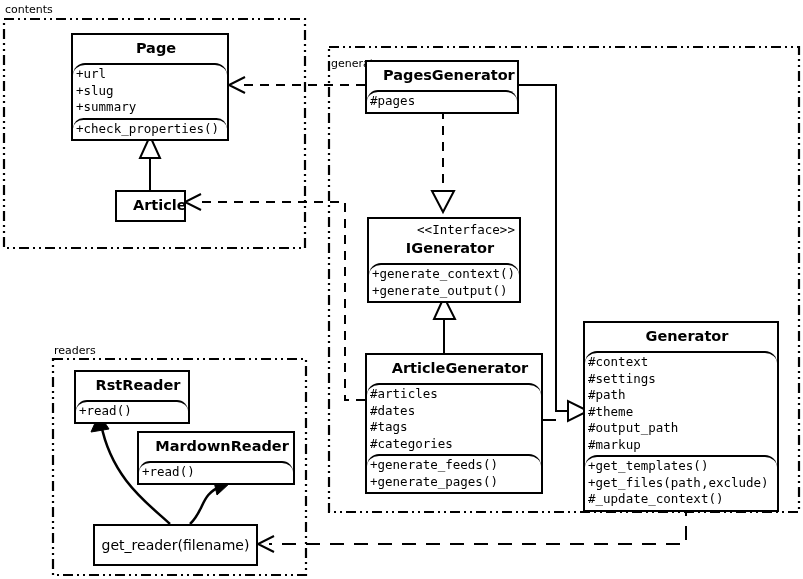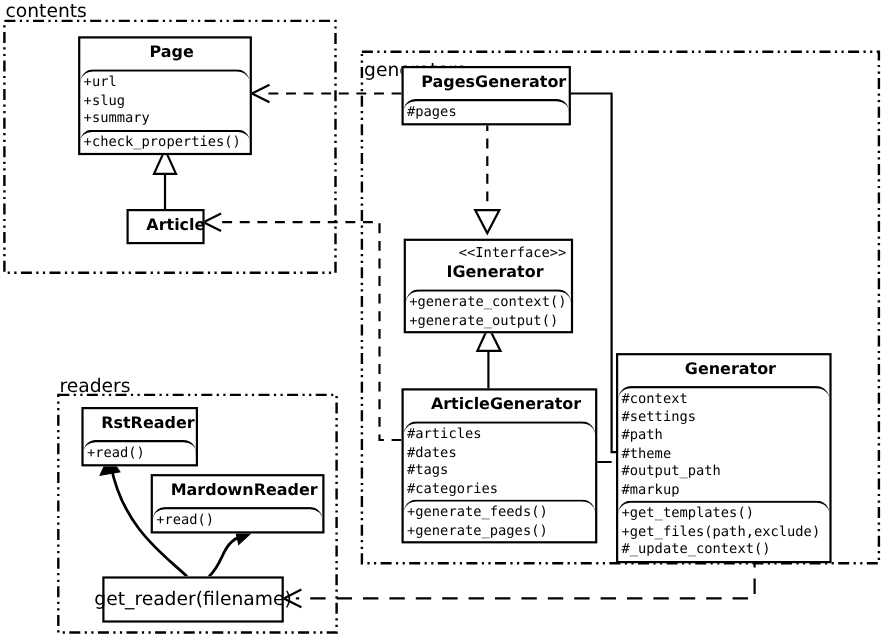--- a/index.html
+++ b/index.html
@@ -22,7 +22,7 @@
   .pkg-label {
     position: absolute;
     font-family: "DejaVu Sans", sans-serif;
-    font-size: 17px;
+    font-size: 11px;
     color: #000;
     background: #ffffff;
     padding: 0 2px;

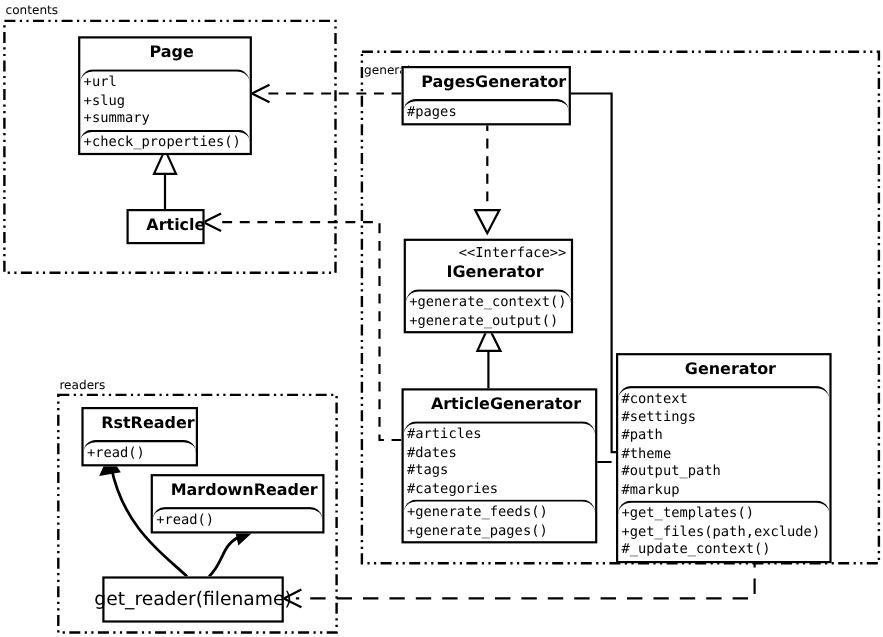--- a/index.html
+++ b/index.html
@@ -211,7 +211,7 @@
     </div>
   </div>
 
-  <div class="umlbox" style="left:560px; top:321px; width:196px;">
+  <div class="umlbox" style="left:583px; top:321px; width:196px;">
     <div class="uml-title">Generator</div>
     <div class="uml-compartment uml-sep">
       <span class="lbl-line">#context</span>

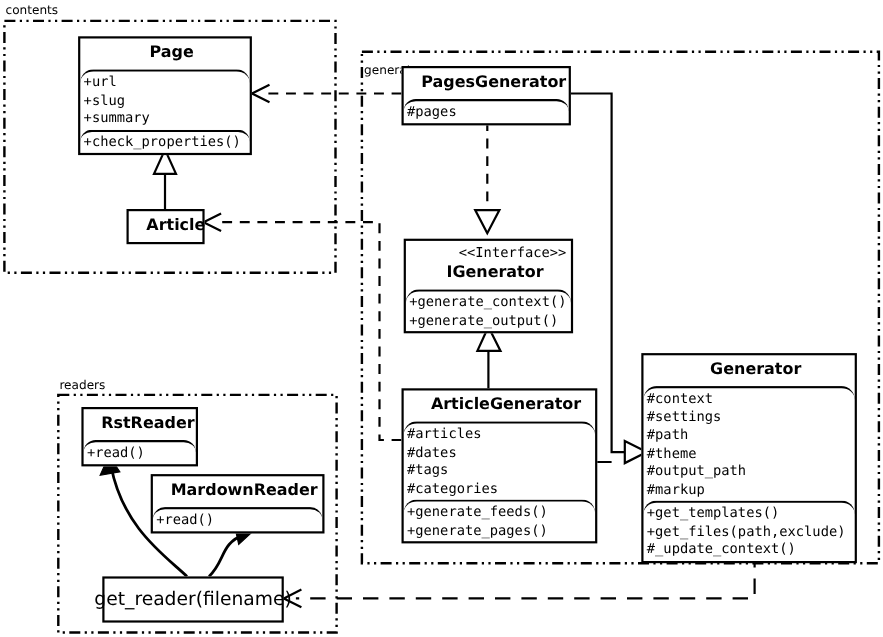--- a/index.html
+++ b/index.html
@@ -228,7 +228,7 @@
     </div>
   </div>
 
-  <div class="umlbox" style="left:74px; top:370px; width:106px;">
+  <div class="umlbox" style="left:74px; top:370px; width:116px;">
     <div class="uml-title">RstReader</div>
     <div class="uml-compartment uml-sep">
       <span class="lbl-line">+read()</span>

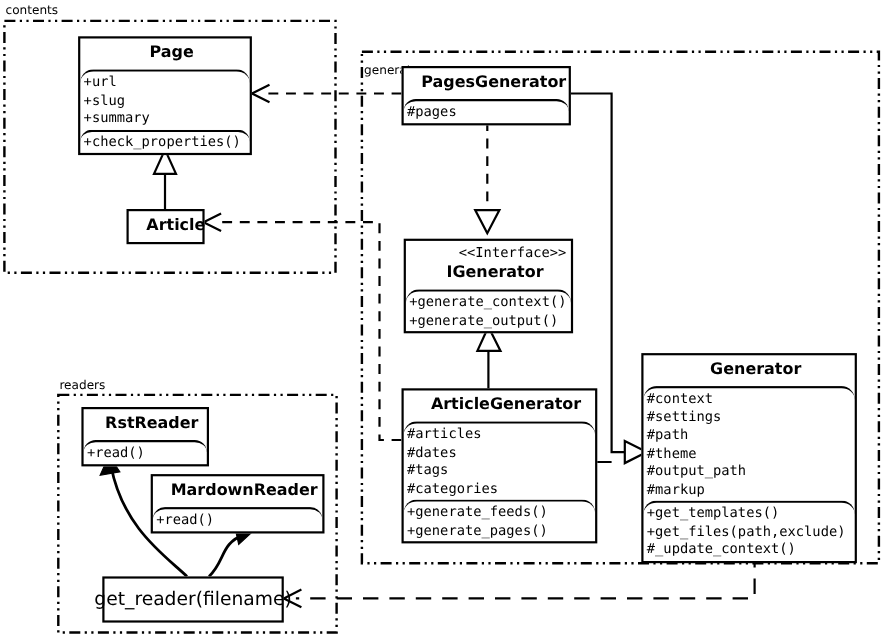--- a/index.html
+++ b/index.html
@@ -72,7 +72,7 @@
   }
   .uml-plain {
     font-family: "DejaVu Sans", sans-serif;
-    font-size: 17px;
+    font-size: 14px;
     text-align: center;
     color: #000;
     white-space: nowrap;

